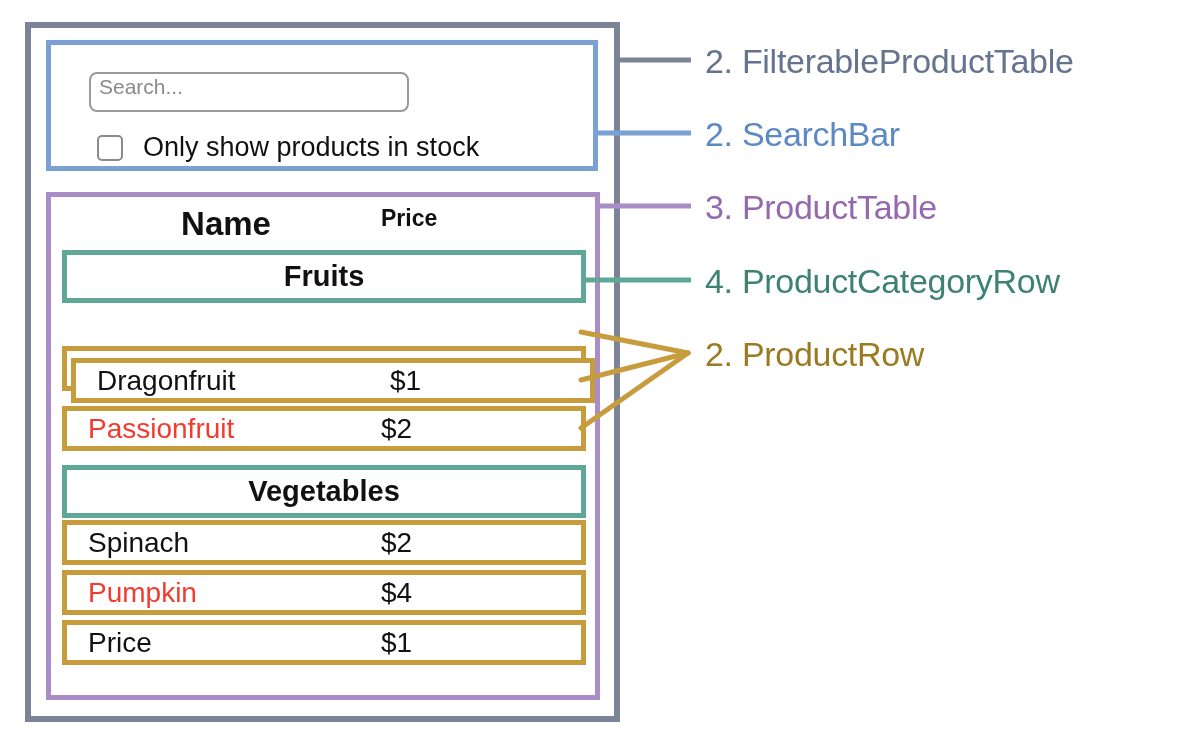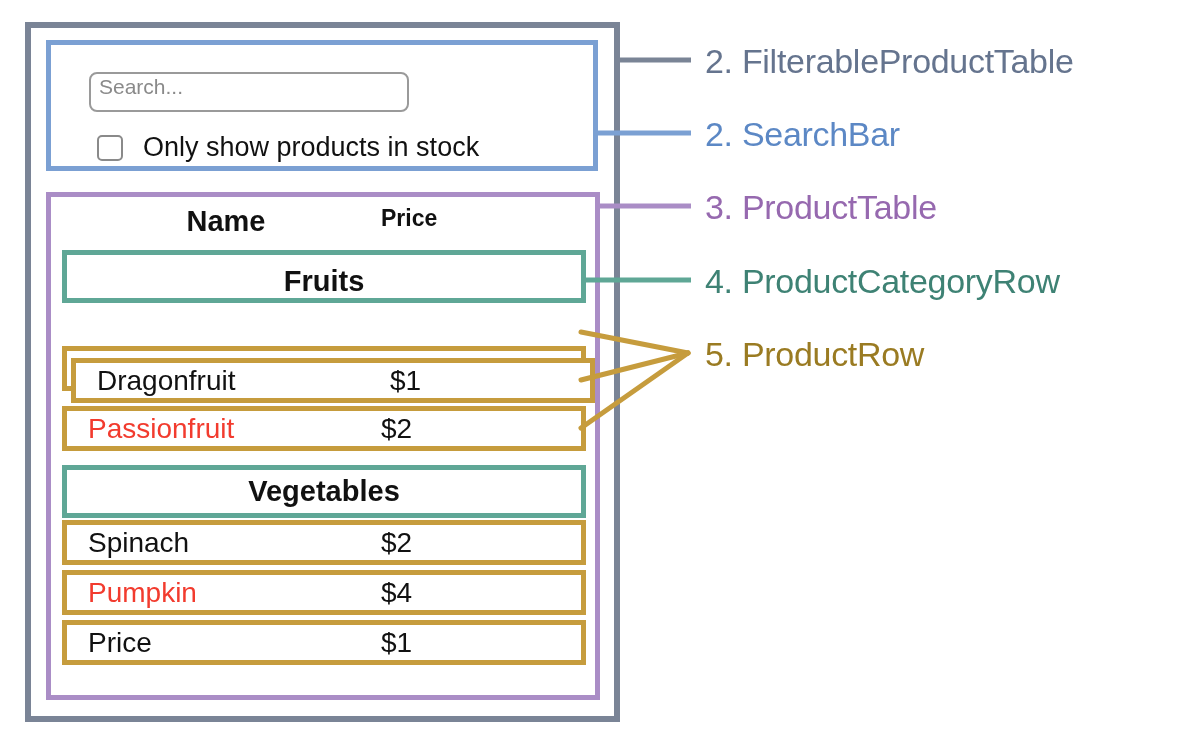--- a/index.html
+++ b/index.html
@@ -76,7 +76,7 @@
     width: 150px;
     text-align: center;
     font-weight: bold;
-    font-size: 29px;
+    font-size: 33px;
   }
   .col-price {
     position: absolute;

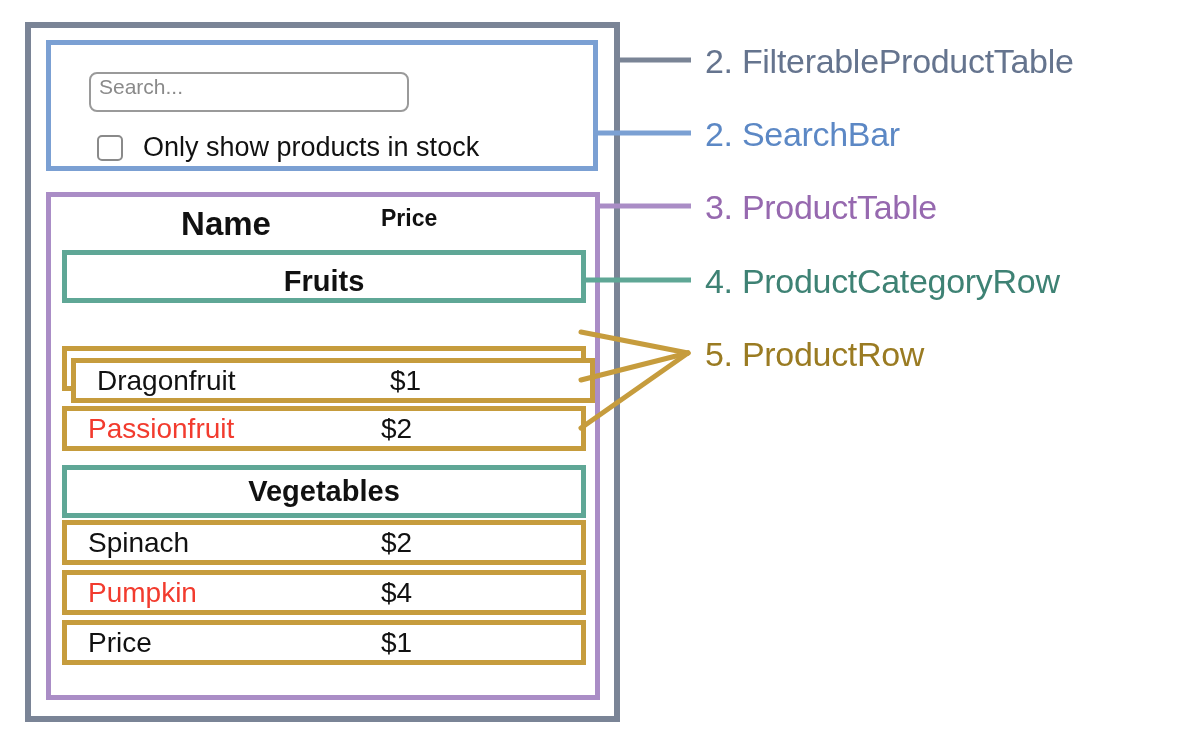--- a/index.html
+++ b/index.html
@@ -110,7 +110,7 @@
   .pprice { position: absolute; left: 314px; }
   .out-of-stock { color: var(--red_text); }
 
-  .cat-fruits     { top: 53px; align-items: flex-end; }
+  .cat-fruits     { top: 53px; }
   .row-apple      { top: 113px; margin-top: 36px; }
   .row-dragon     { top: 161px; margin-left: 9px; }
   .row-passion    { top: 209px; }

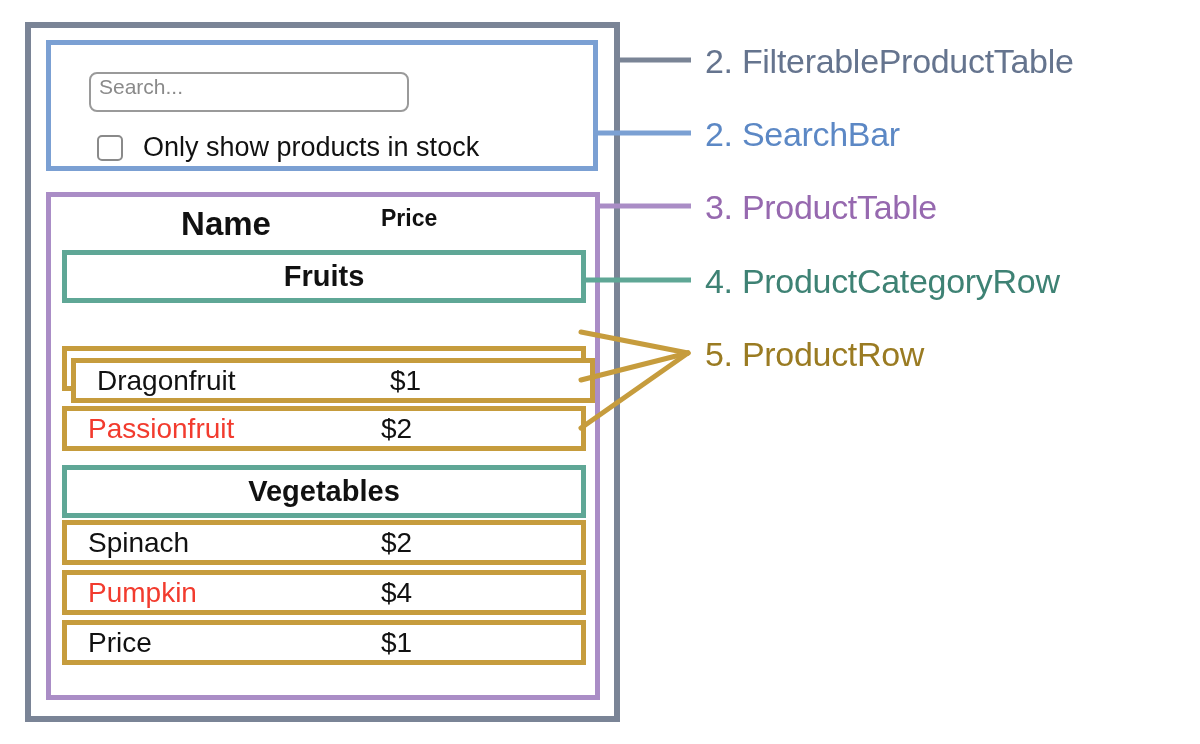--- a/index.html
+++ b/index.html
@@ -203,7 +203,7 @@
   <div class="diagram-label label-2">2. SearchBar</div>
   <div class="diagram-label label-3">3. ProductTable</div>
   <div class="diagram-label label-4">4. ProductCategoryRow</div>
-  <div class="diagram-label label-5">5. ProductRow</div>
+  <div class="diagram-label label-5">2. ProductRow</div>
 
   <svg class="connectors" viewBox="0 0 1200 744" xmlns="http://www.w3.org/2000/svg">
     <line x1="614" y1="60" x2="691" y2="60" stroke="var(--slate_border)" stroke-width="5"></line>

